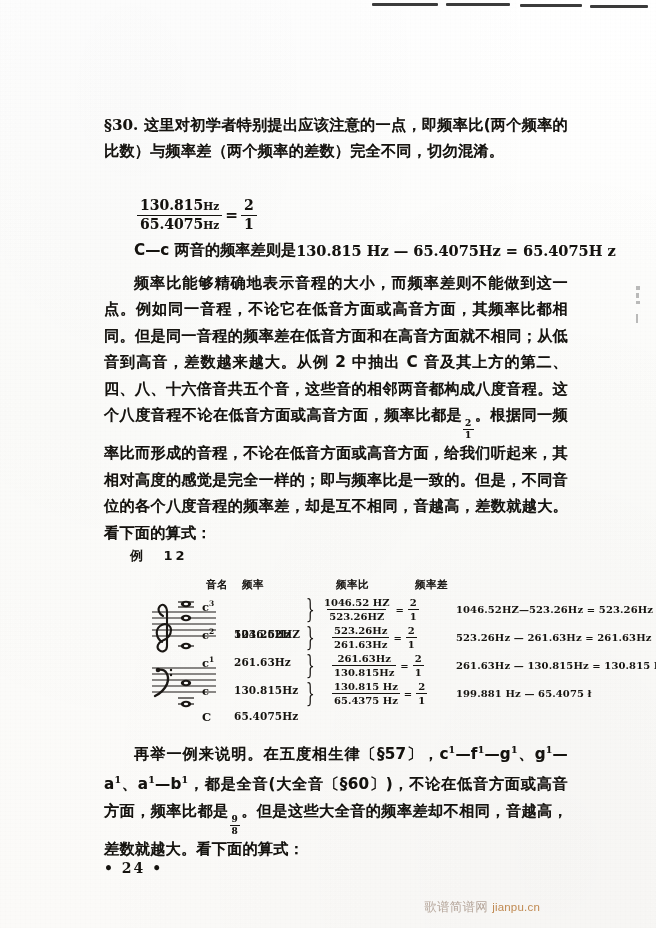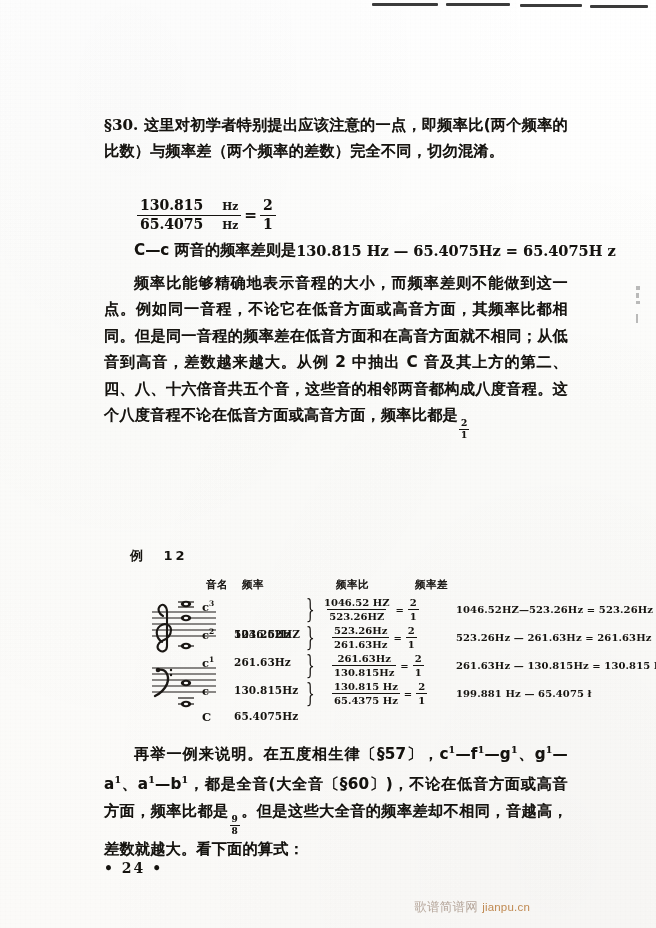--- a/index.html
+++ b/index.html
@@ -121,7 +121,7 @@
     font-family: "DejaVu Serif", serif;
     font-weight: 700;
   }
-  .unit { font-size: 10.5px; font-family: "DejaVu Serif", serif; font-weight: 700; margin-left: 19px; }
+  .unit { font-size: 10.5px; font-family: "DejaVu Serif", serif; font-weight: 700; }
 
   .fracbox {
     display: inline-flex;

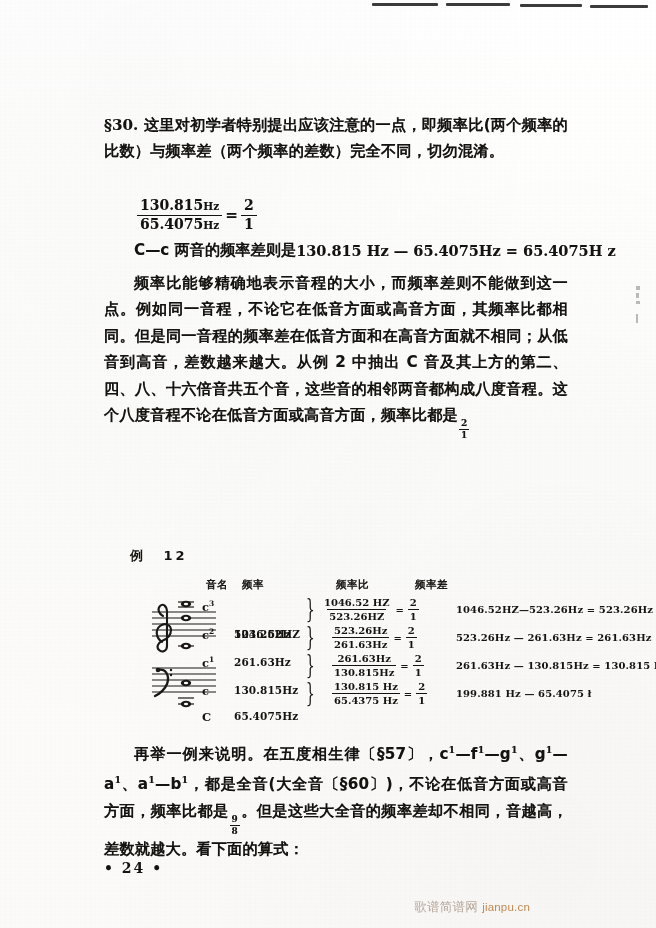--- a/index.html
+++ b/index.html
@@ -312,7 +312,7 @@
     <span class="indent"></span><span>频率比能够精确地表示音程的大小，而频率差则不能做到这一点。例如同一音程，不论它在低音方面或高音方面，其频率比都相同。但是同一音程的频率差在低音方面和在高音方面就不相同；从低音到高音，差数越来越大。从例 2 中抽出 C 音及其上方的第二、四、八、十六倍音共五个音，这些音的相邻两音都构成八度音程。这个八度音程不论在低音方面或高音方面，频率比都是</span><span class="frac">
         <span class="num">2</span>
         <span class="den">1</span>
-      </span>
+      </span><span>。根据同一频率比而形成的音程，不论在低音方面或高音方面，给我们听起来，其相对高度的感觉是完全一样的；即与频率比是一致的。但是，不同音位的各个八度音程的频率差，却是互不相同，音越高，差数就越大。看下面的算式：</span>
   </div>
 
   <div class="ex-label" style="left:130px; top:547px;">

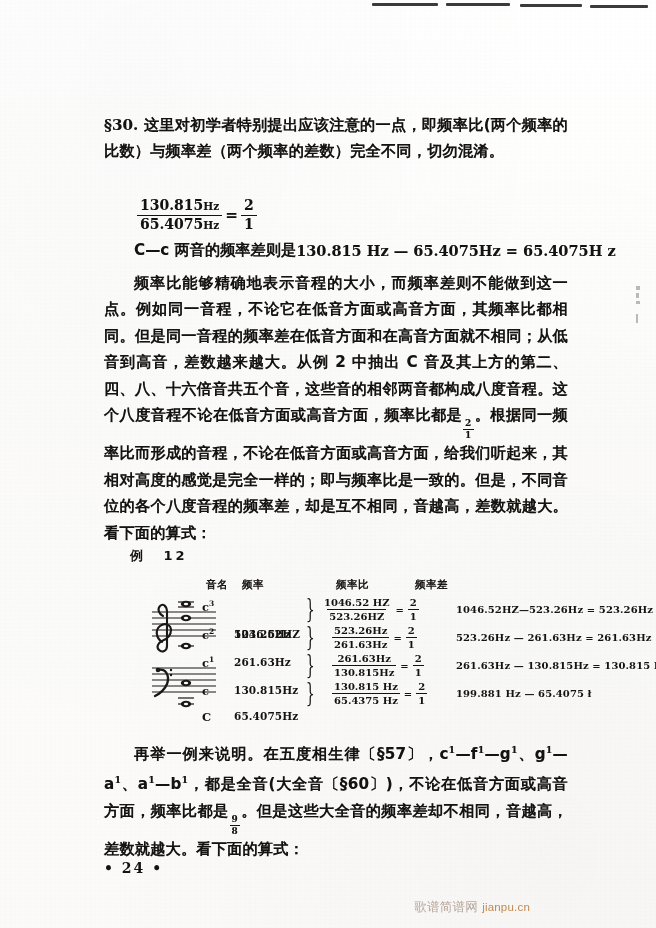--- a/index.html
+++ b/index.html
@@ -241,7 +241,7 @@
   }
   .watermark {
     position: absolute;
-    right: 10px;
+    right: 0;
     top: 899px;
     display: flex;
     align-items: baseline;

